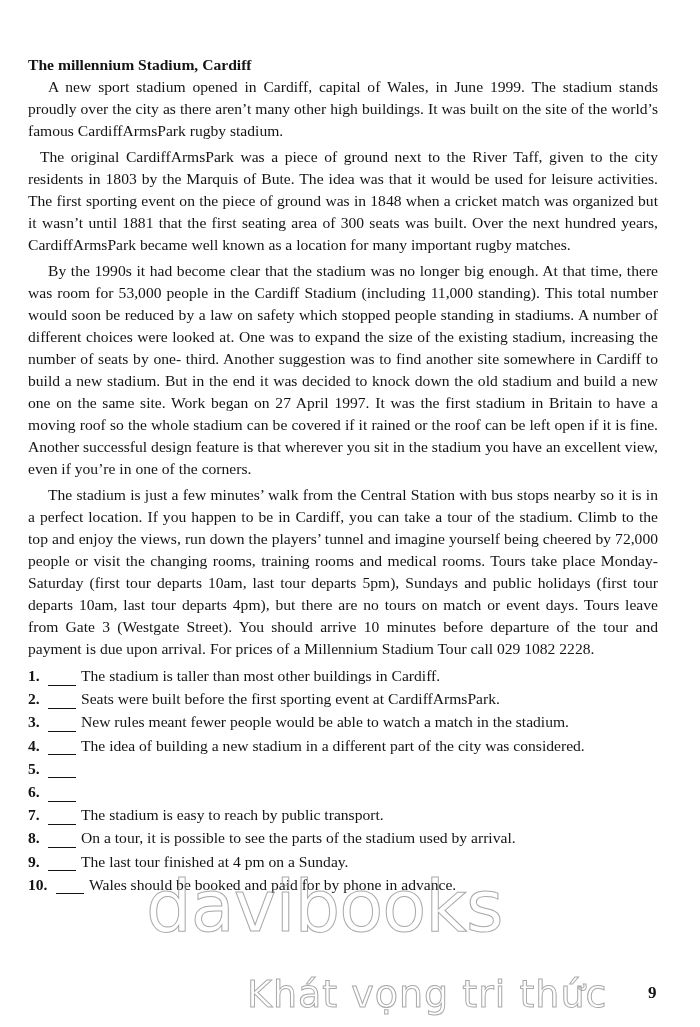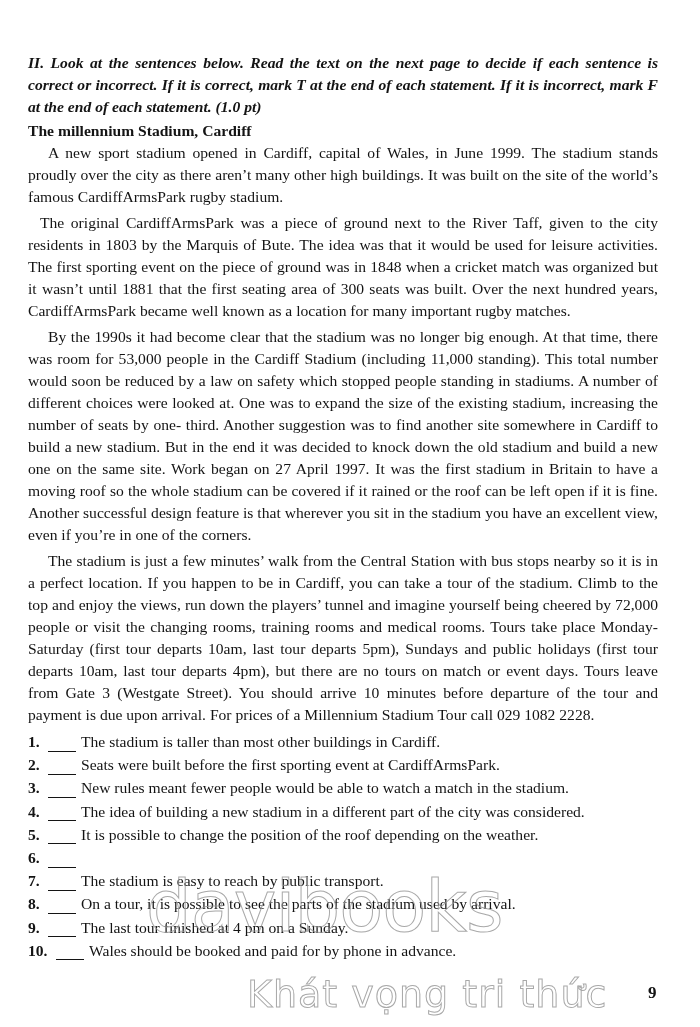--- a/index.html
+++ b/index.html
@@ -113,7 +113,6 @@
 <body>
 
 <div class="page">
-  <p class="instruction">II. Look at the sentences below. Read the text on the next page to decide if each sentence is correct or incorrect. If it is correct, mark T at the end of each statement. If it is incorrect, mark F at the end of each statement. (1.0 pt)</p>
 
   <h1 class="title">The millennium Stadium, Cardiff</h1>
 

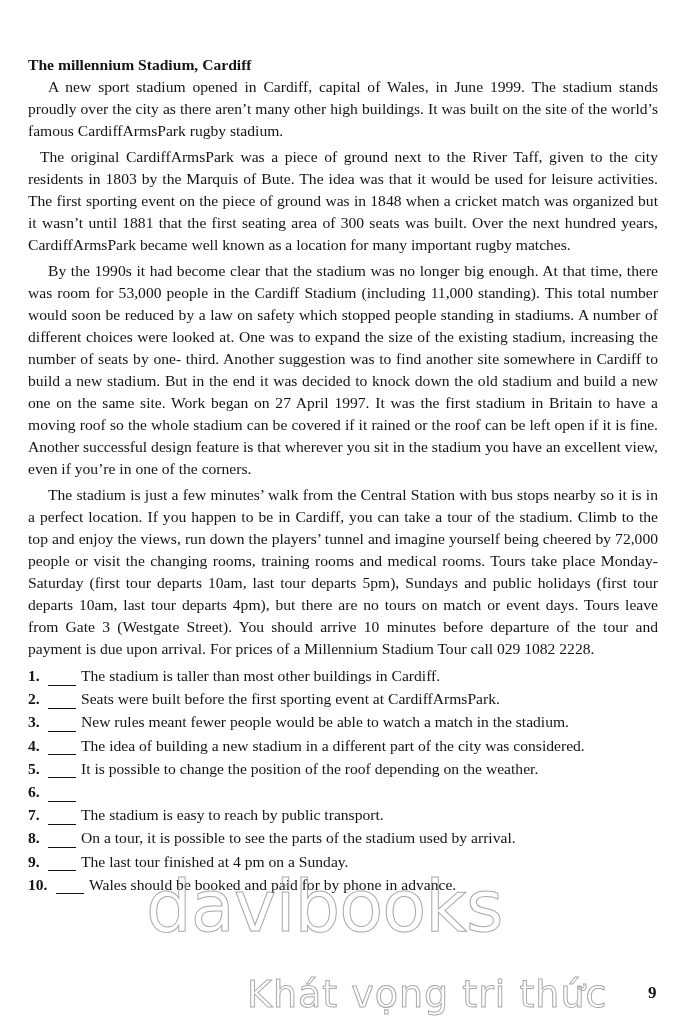--- a/index.html
+++ b/index.html
@@ -147,7 +147,6 @@
     <li class="question">
       <span class="q-num">5.</span>
       <input class="answer-blank" type="text" maxlength="1" value="" style="">
-      <span class="q-text">It is possible to change the position of the roof depending on the weather.</span>
     </li>
     <li class="question">
       <span class="q-num">6.</span>

